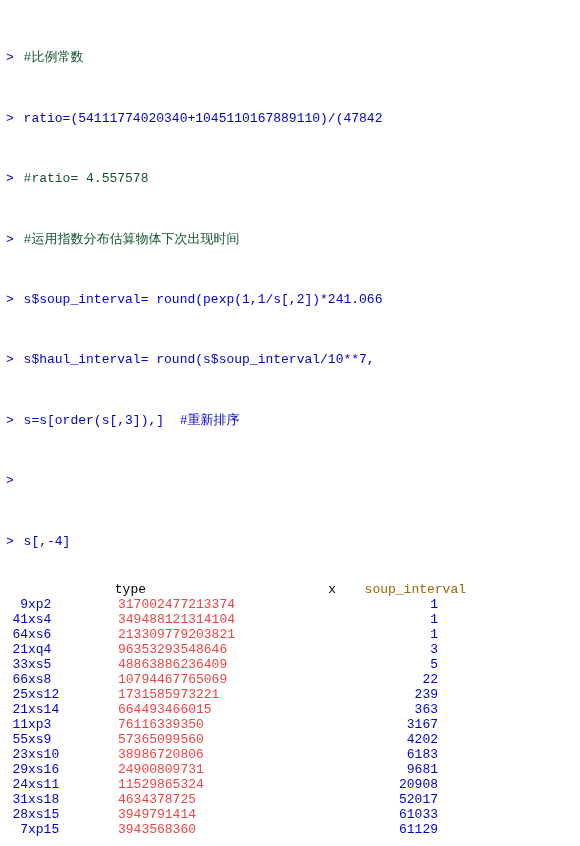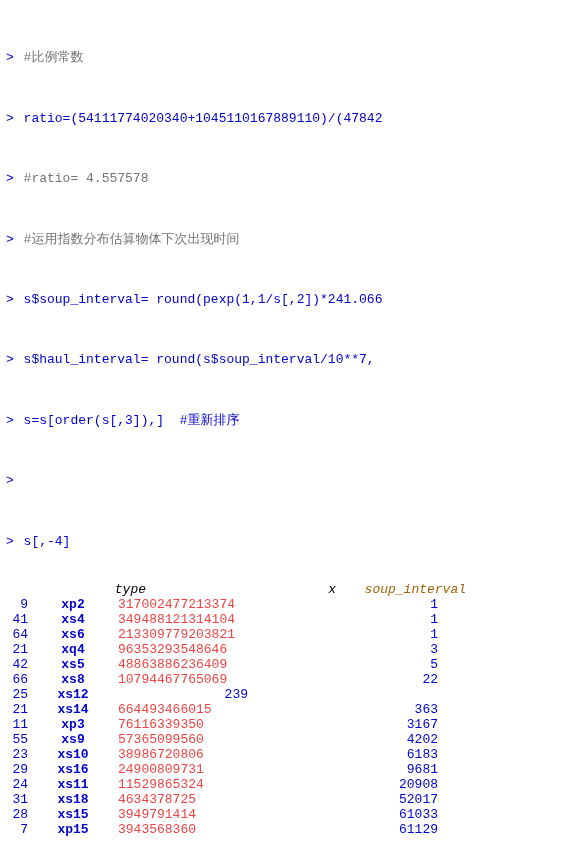--- a/index.html
+++ b/index.html
@@ -29,7 +29,7 @@
       color: #0000cc;
     }
     .comment {
-      color: #737373;
+      color: #14532d;
     }
     
     .data-table {

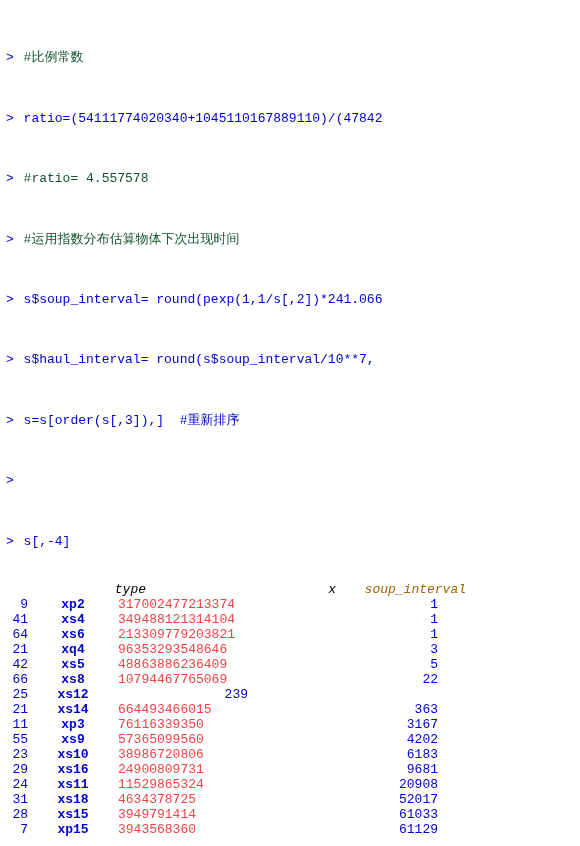--- a/index.html
+++ b/index.html
@@ -39,7 +39,6 @@
     .table-header {
       display: flex;
       color: #000000;
-      font-style: italic;
     }
     .table-row {
       display: flex;

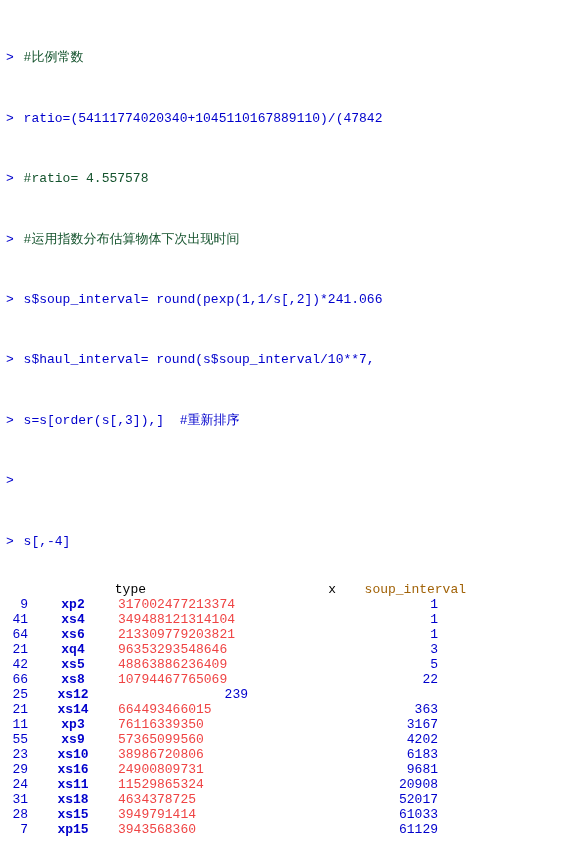--- a/index.html
+++ b/index.html
@@ -53,9 +53,8 @@
     .col-type {
       display: inline-block;
       width: 90px;
-      text-align: center;
-      color: #0000cc;
-      font-weight: bold;
+      text-align: left;
+      color: #0000cc;
     }
     .col-x {
       display: inline-block;

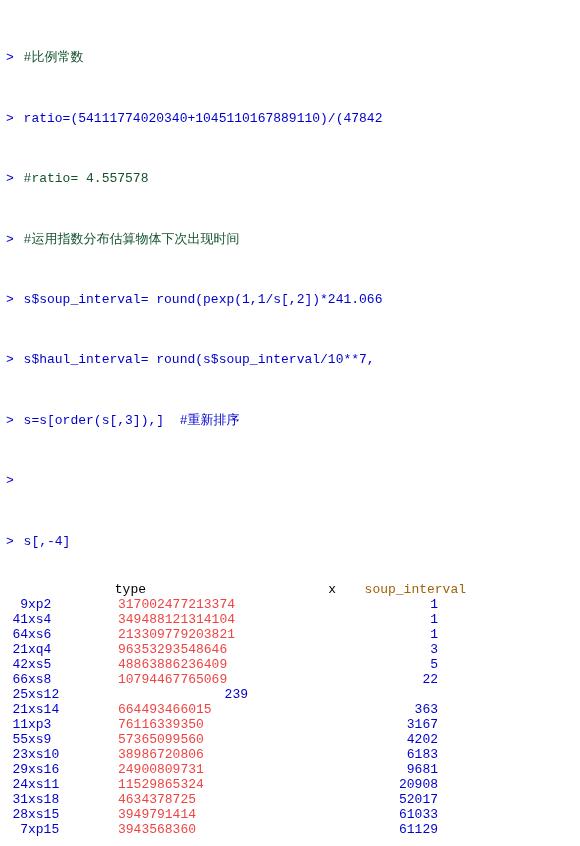--- a/index.html
+++ b/index.html
@@ -134,7 +134,7 @@
         <span class="col-soup">3</span>
       </div>
       <div class="table-row">
-        <span class="col-rownum">42</span>
+        <span class="col-rownum">33</span>
         <span class="col-type">xs5</span>
         <span class="col-x">48863886236409</span>
         <span class="col-soup">5</span>

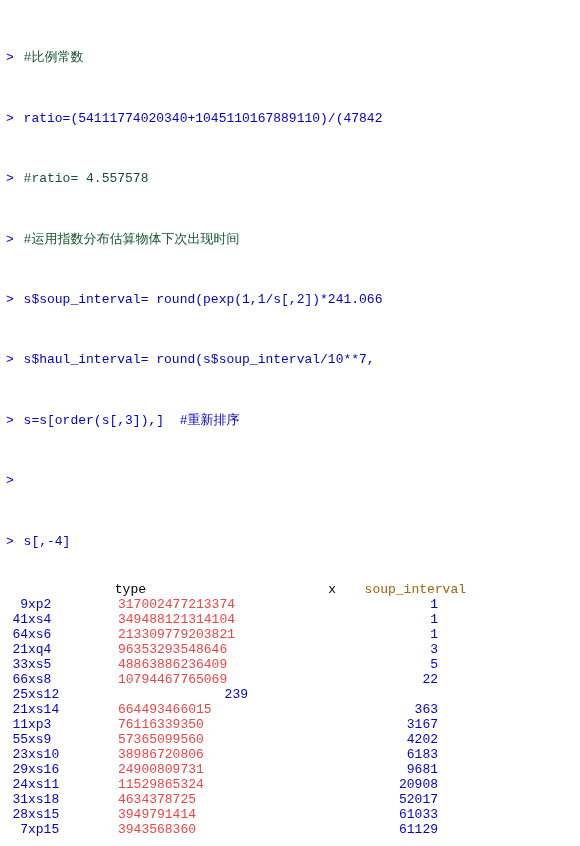--- a/index.html
+++ b/index.html
@@ -148,6 +148,7 @@
       <div class="table-row">
         <span class="col-rownum">25</span>
         <span class="col-type">xs12</span>
+        <span class="col-x">1731585973221</span>
         <span class="col-soup">239</span>
       </div>
       <div class="table-row">

